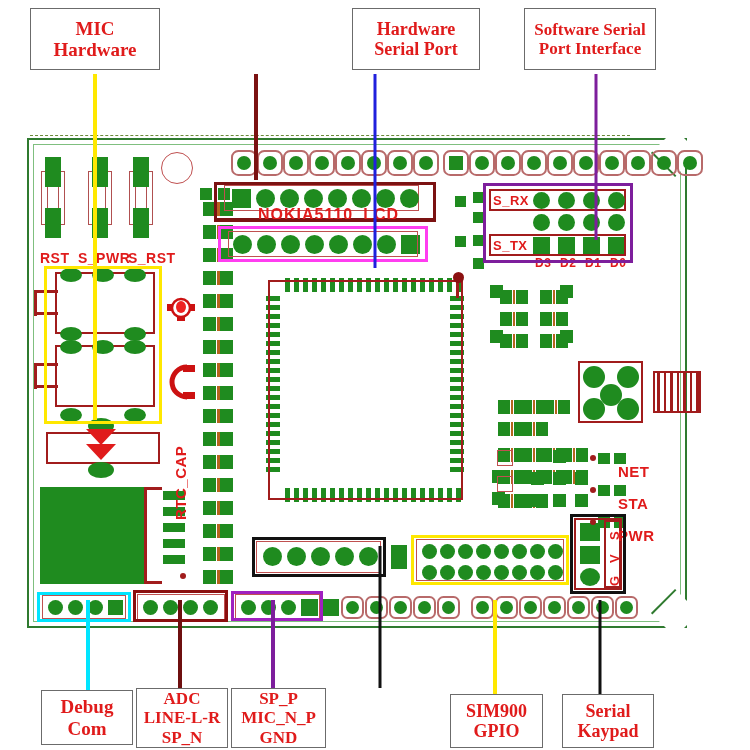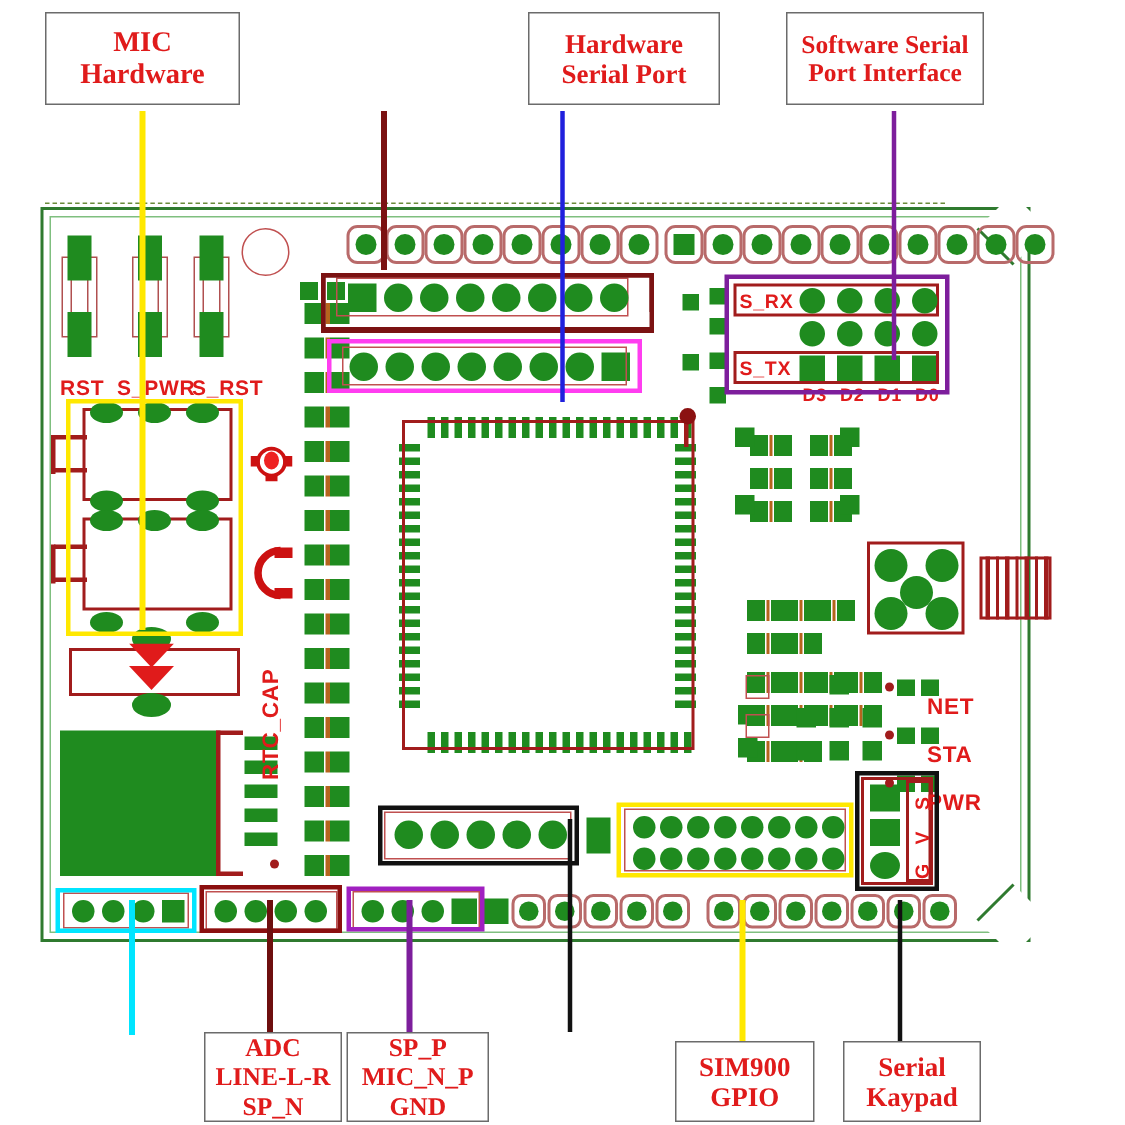--- a/index.html
+++ b/index.html
@@ -329,6 +329,7 @@
       <div class="pad-circ" style="left:376px;top:189px;width:19px;height:19px;"></div>
       <div class="pad-circ" style="left:400px;top:189px;width:19px;height:19px;"></div>
     </div>
+  <div class="silk-txt" style="left:258px;top:206px;font-size:16px;letter-spacing:1px;">NOKIA5110_LCD</div>
   <div class="trace-box-thin" style="left:228px;top:231px;width:190px;height:26px;"></div>
   <div id="lcd-bot-row">
       <div class="pad-circ" style="left:233px;top:235px;width:19px;height:19px;"></div>

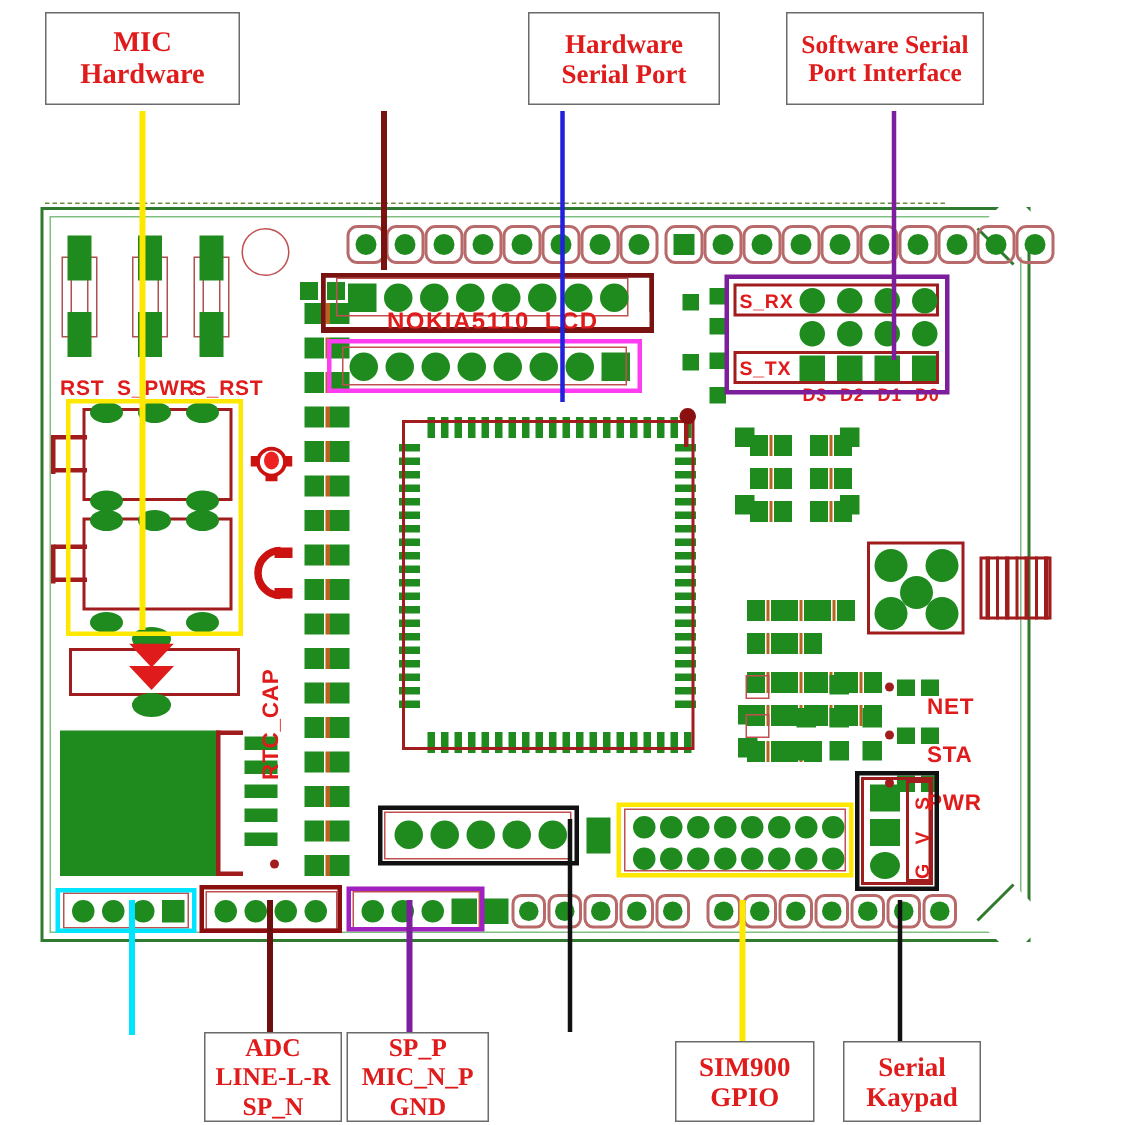--- a/index.html
+++ b/index.html
@@ -755,6 +755,10 @@
     <span>Port Interface</span>
   </div>
 
+  <div class="callout" style="left:41px;top:690px;width:92px;height:55px;font-size:19px;">
+    <span>Debug</span>
+    <span>Com</span>
+  </div>
 
   <div class="callout" style="left:231px;top:688px;width:95px;height:60px;font-size:17px;">
     <span>SP_P</span>

